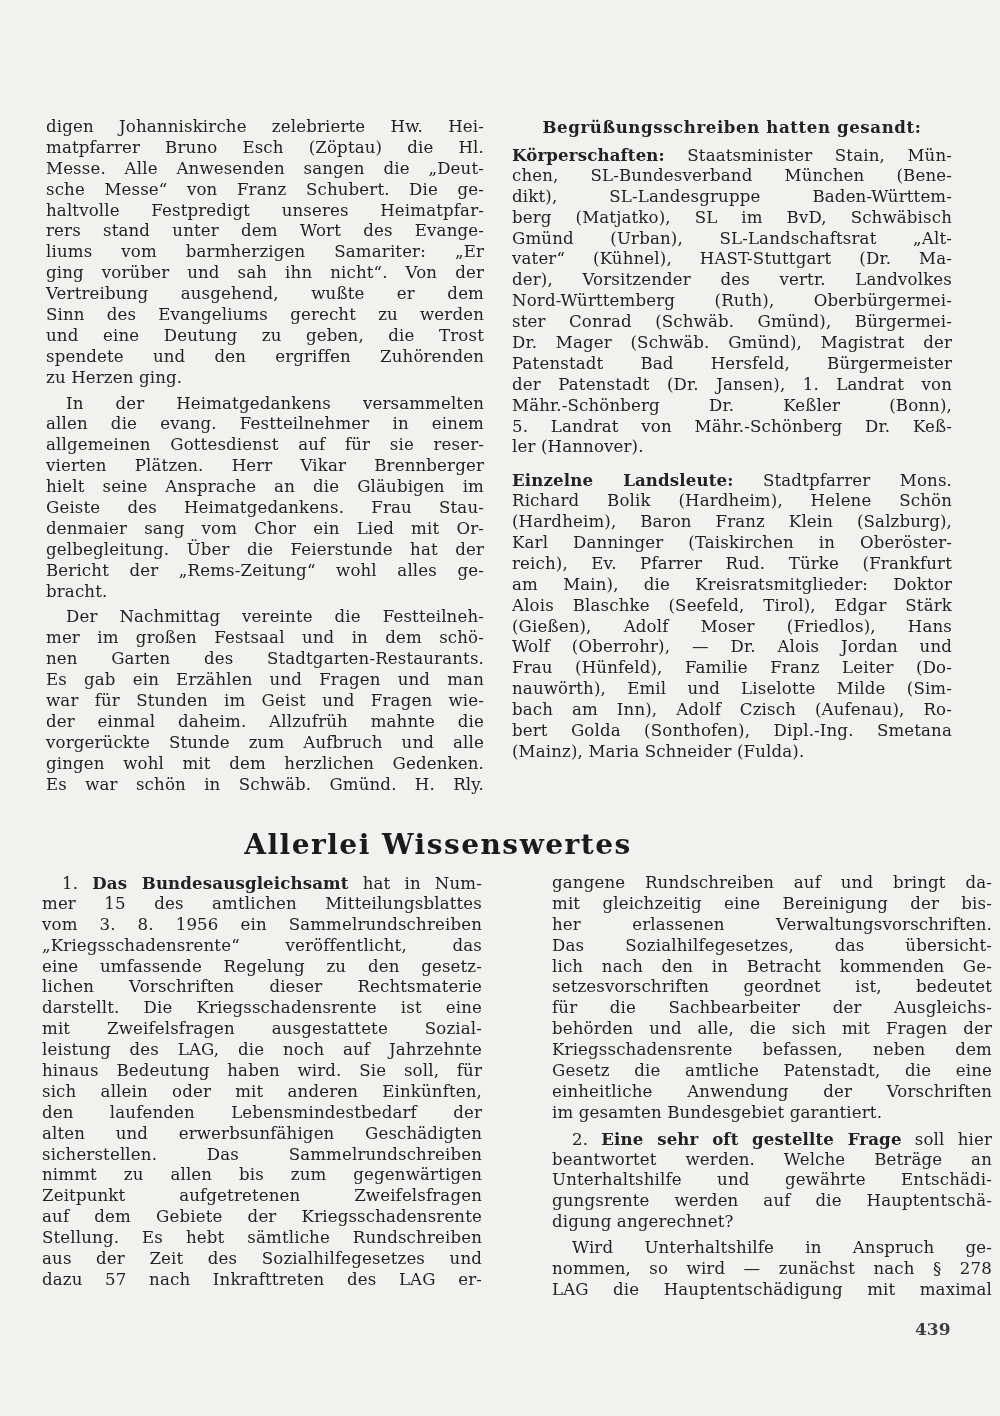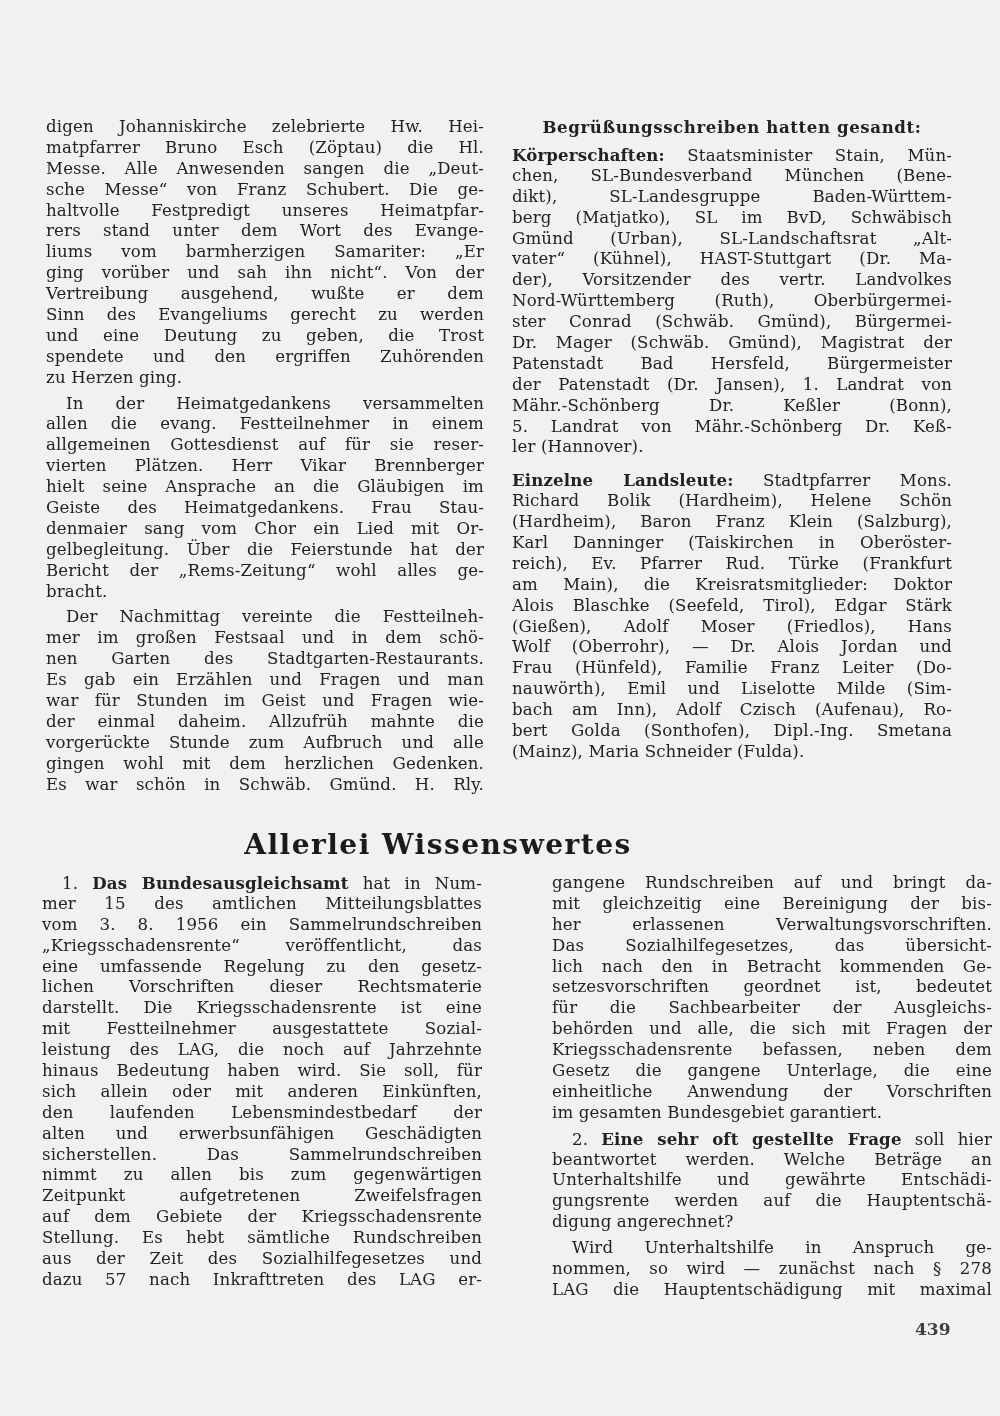--- a/index.html
+++ b/index.html
@@ -155,7 +155,7 @@
       <span class="line">eine umfassende Regelung zu den gesetz-</span>
       <span class="line">lichen Vorschriften dieser Rechtsmaterie</span>
       <span class="line">darstellt. Die Kriegsschadensrente ist eine</span>
-      <span class="line">mit Festteilnehmer ausgestattete Sozial-</span>
+      <span class="line">mit Zweifelsfragen ausgestattete Sozial-</span>
       <span class="line">leistung des LAG, die noch auf Jahrzehnte</span>
       <span class="line">hinaus Bedeutung haben wird. Sie soll, für</span>
       <span class="line">sich allein oder mit anderen Einkünften,</span>

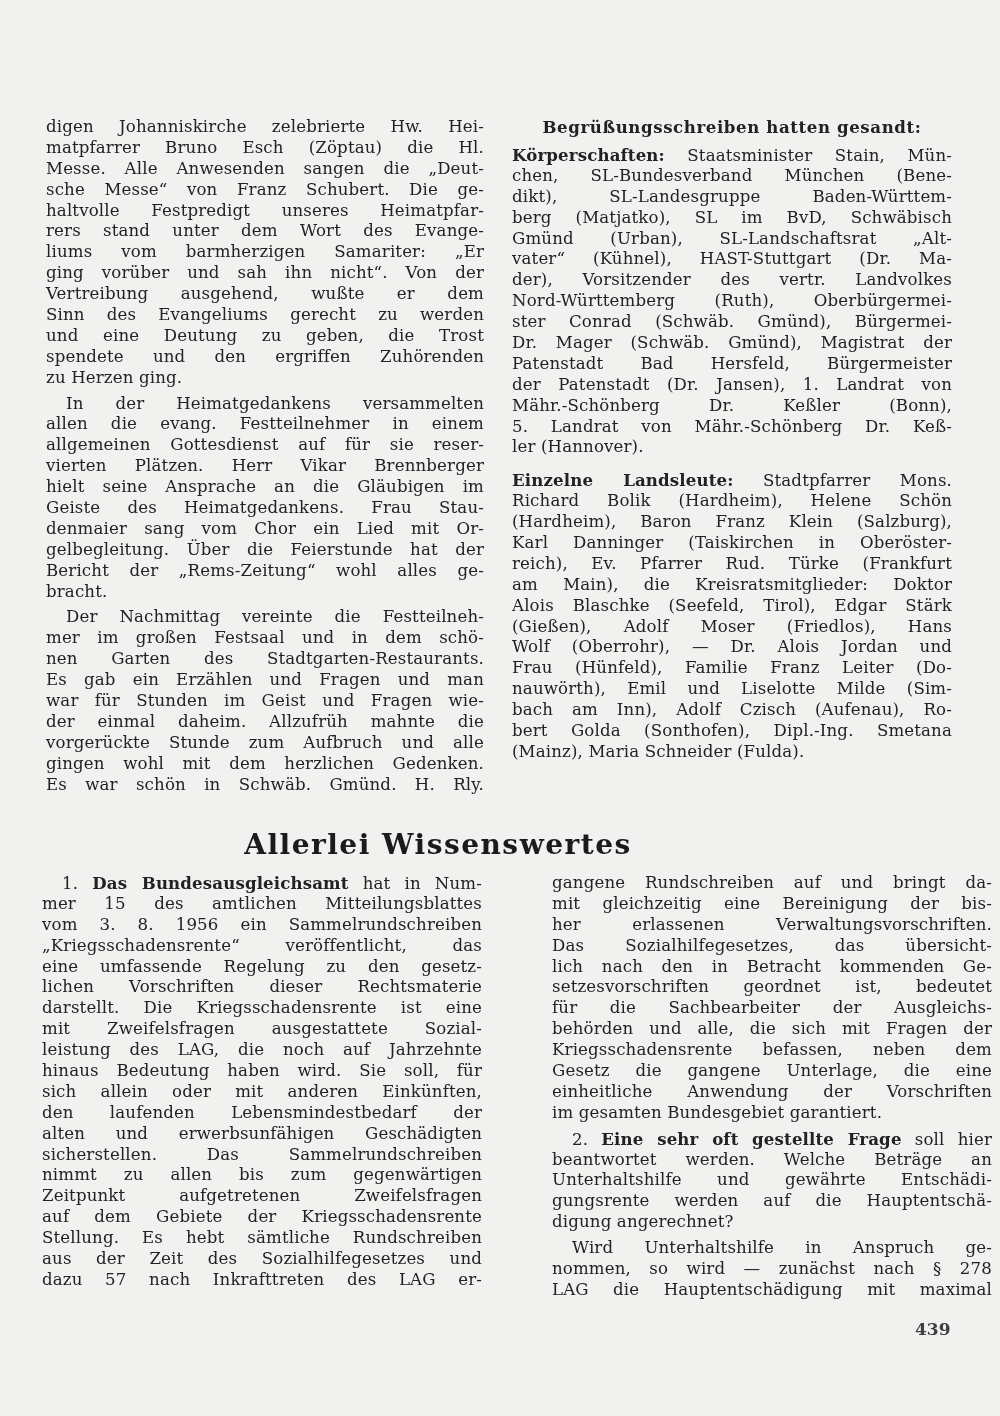--- a/index.html
+++ b/index.html
@@ -182,7 +182,7 @@
       <span class="line">für die Sachbearbeiter der Ausgleichs-</span>
       <span class="line">behörden und alle, die sich mit Fragen der</span>
       <span class="line">Kriegsschadensrente befassen, neben dem</span>
-      <span class="line">Gesetz die gangene Unterlage, die eine</span>
+      <span class="line">Gesetz die amtliche Patenstadt, die eine</span>
       <span class="line">einheitliche Anwendung der Vorschriften</span>
       <span class="line last">im gesamten Bundesgebiet garantiert.</span>
     </div>

